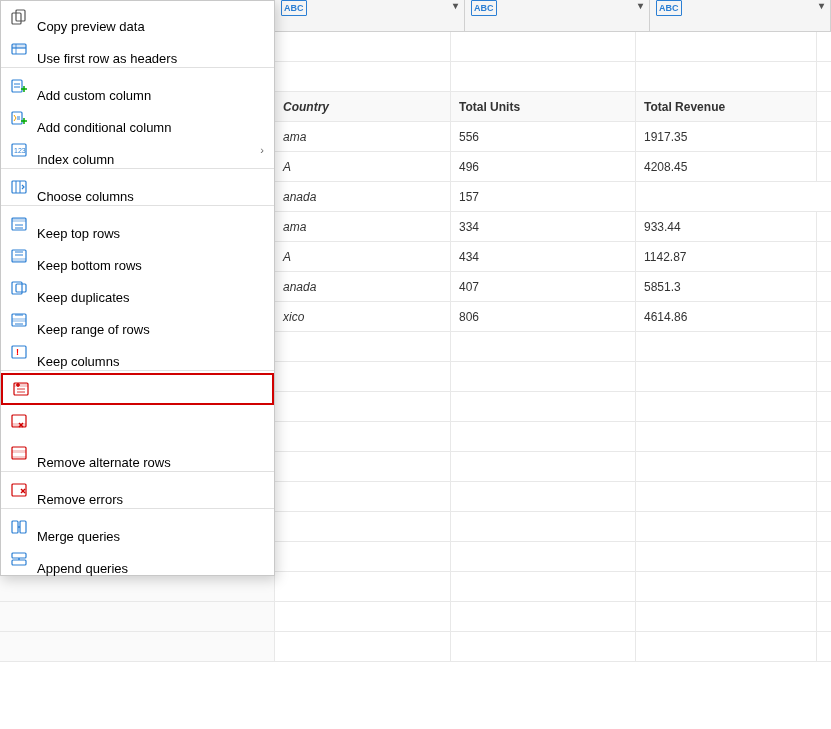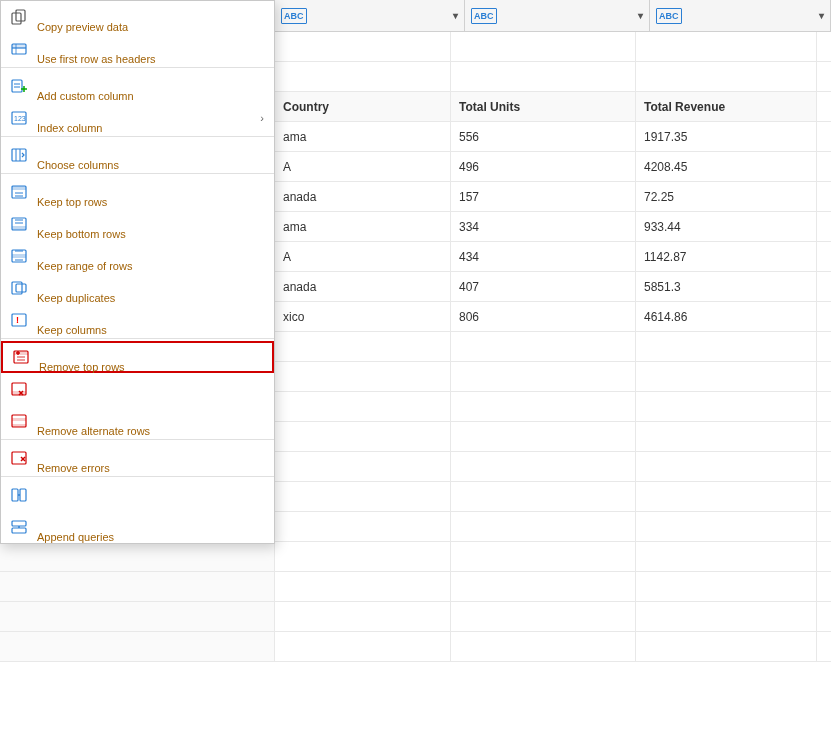--- a/index.html
+++ b/index.html
@@ -32,7 +32,7 @@
 
     .col-header {
       display: flex;
-      align-items: center;
+      align-items: flex-start;
       padding: 0 6px;
       border-right: 1px solid #d0d0d0;
       font-size: 12px;

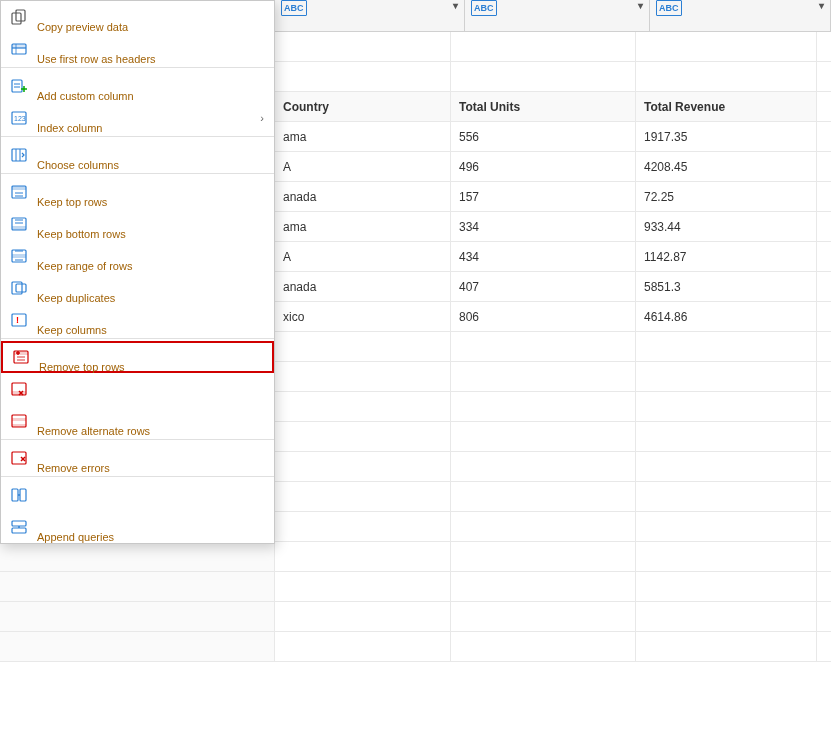--- a/index.html
+++ b/index.html
@@ -126,8 +126,8 @@
 
     .menu-label {
       flex: 1;
-      font-size: 11px;
-      color: #a16207;
+      font-size: 13px;
+      color: #000000;
       margin-top: 19px;
     }
 

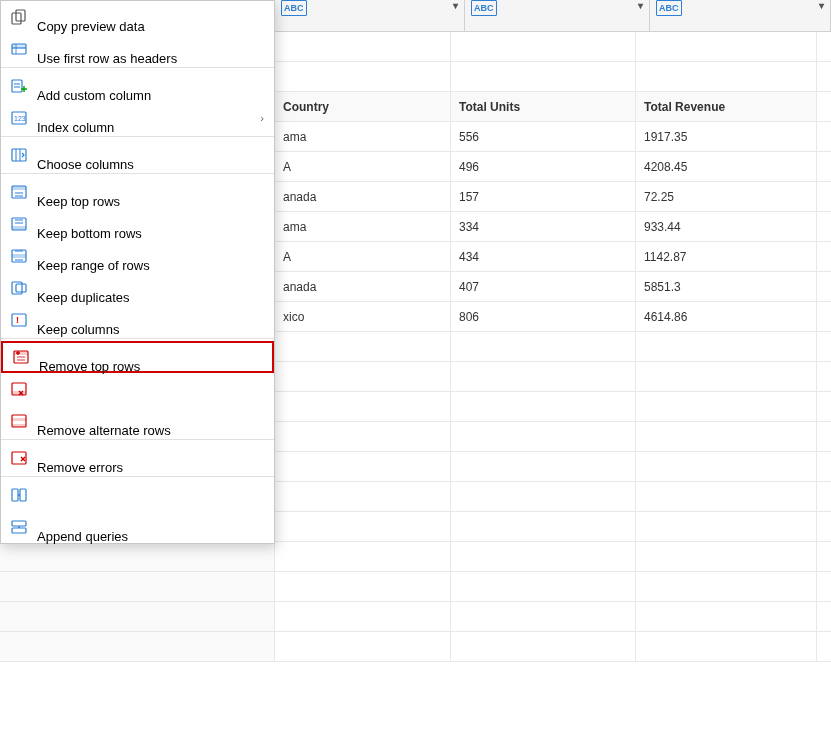--- a/index.html
+++ b/index.html
@@ -80,7 +80,7 @@
     }
 
     .cell.col1 { width: 275px; background: #fafafa; }
-    .cell.col2 { width: 176px; }
+    .cell.col2 { width: 176px; font-style: italic; }
     .cell.col3 { width: 185px; }
     .cell.col4 { width: 181px; }
 

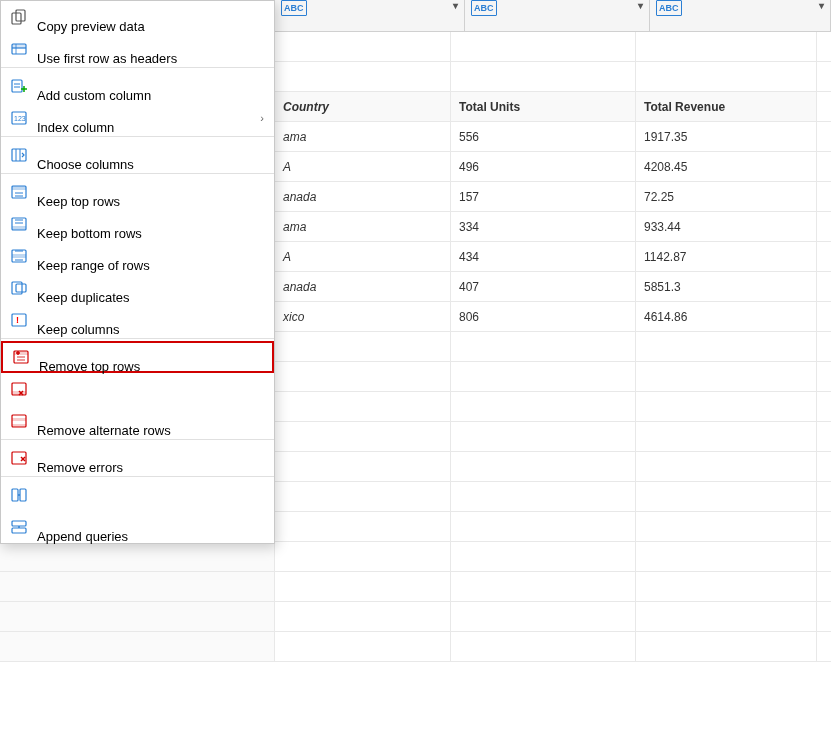--- a/index.html
+++ b/index.html
@@ -377,6 +377,19 @@
     <div class="menu-item">
       <div class="menu-icon">
         <svg viewBox="0 0 16 16" width="16" height="16">
+          <rect x="1" y="2" width="10" height="12" rx="1" fill="none" stroke="#2b7fd4" stroke-width="1.2"></rect>
+          <line x1="13" y1="8" x2="13" y2="14" stroke="#00aa00" stroke-width="1.5"></line>
+          <line x1="10" y1="11" x2="16" y2="11" stroke="#00aa00" stroke-width="1.5"></line>
+          <path d="M3 5 L5 8 L3 11" fill="none" stroke="#f0a000" stroke-width="1"></path>
+          <line x1="6" y1="7" x2="9" y2="7" stroke="#2b7fd4" stroke-width="1"></line>
+          <line x1="6" y1="9" x2="9" y2="9" stroke="#2b7fd4" stroke-width="1"></line>
+        </svg>
+      </div>
+      <span class="menu-label">Add conditional column</span>
+    </div>
+    <div class="menu-item">
+      <div class="menu-icon">
+        <svg viewBox="0 0 16 16" width="16" height="16">
           <rect x="1" y="2" width="14" height="12" rx="1" fill="none" stroke="#2b7fd4" stroke-width="1.2"></rect>
           <text x="3" y="11" font-size="7" fill="#2b7fd4" font-family="Arial">123</text>
         </svg>

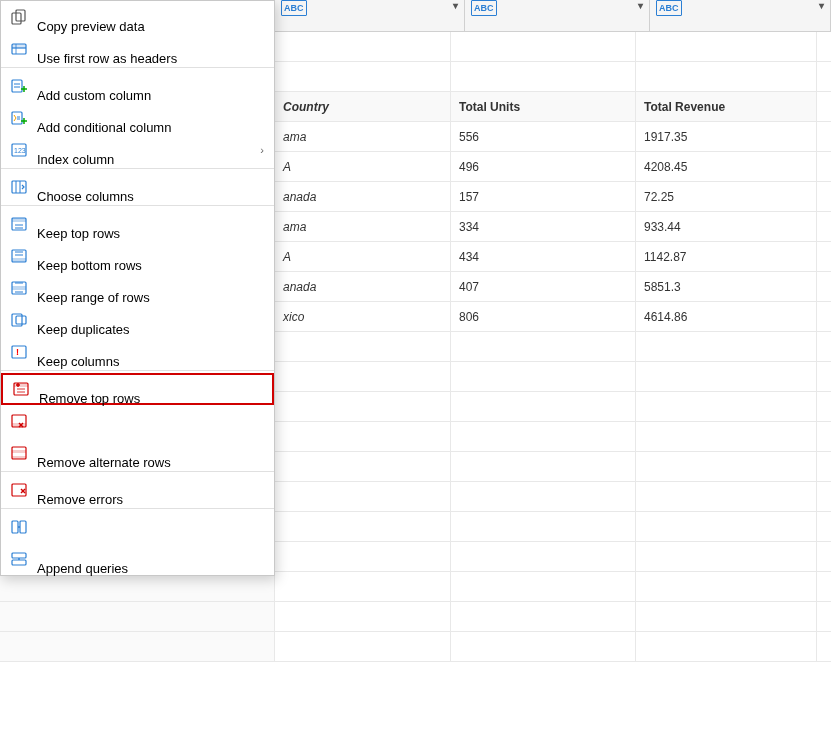--- a/index.html
+++ b/index.html
@@ -245,7 +245,6 @@
         <div class="cell col1"></div>
         <div class="cell col2">anada</div>
         <div class="cell col3">157</div>
-        <div class="cell col4">72.25</div>
       </div>
       <div class="table-row">
         <div class="cell col1"></div>

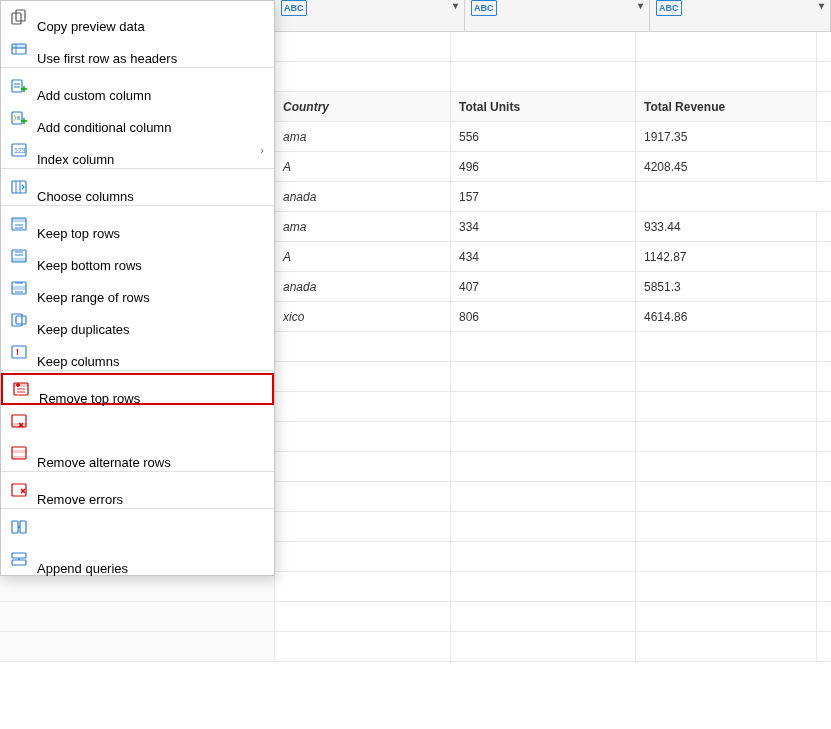--- a/index.html
+++ b/index.html
@@ -434,6 +434,15 @@
     <div class="menu-item">
       <div class="menu-icon">
         <svg viewBox="0 0 16 16" width="16" height="16">
+          <rect x="1" y="2" width="10" height="12" rx="1" fill="none" stroke="#2b7fd4" stroke-width="1.2"></rect>
+          <rect x="5" y="4" width="10" height="8" rx="1" fill="none" stroke="#2b7fd4" stroke-width="1.2"></rect>
+        </svg>
+      </div>
+      <span class="menu-label">Keep duplicates</span>
+    </div>
+    <div class="menu-item">
+      <div class="menu-icon">
+        <svg viewBox="0 0 16 16" width="16" height="16">
           <rect x="1" y="2" width="14" height="12" rx="1" fill="none" stroke="#2b7fd4" stroke-width="1.2"></rect>
           <rect x="1" y="6" width="14" height="4" fill="#2b7fd4" opacity="0.3"></rect>
           <line x1="4" y1="3" x2="12" y2="3" stroke="#2b7fd4" stroke-width="1"></line>
@@ -441,15 +450,6 @@
         </svg>
       </div>
       <span class="menu-label">Keep range of rows</span>
-    </div>
-    <div class="menu-item">
-      <div class="menu-icon">
-        <svg viewBox="0 0 16 16" width="16" height="16">
-          <rect x="1" y="2" width="10" height="12" rx="1" fill="none" stroke="#2b7fd4" stroke-width="1.2"></rect>
-          <rect x="5" y="4" width="10" height="8" rx="1" fill="none" stroke="#2b7fd4" stroke-width="1.2"></rect>
-        </svg>
-      </div>
-      <span class="menu-label">Keep duplicates</span>
     </div>
     <div class="menu-item">
       <div class="menu-icon">

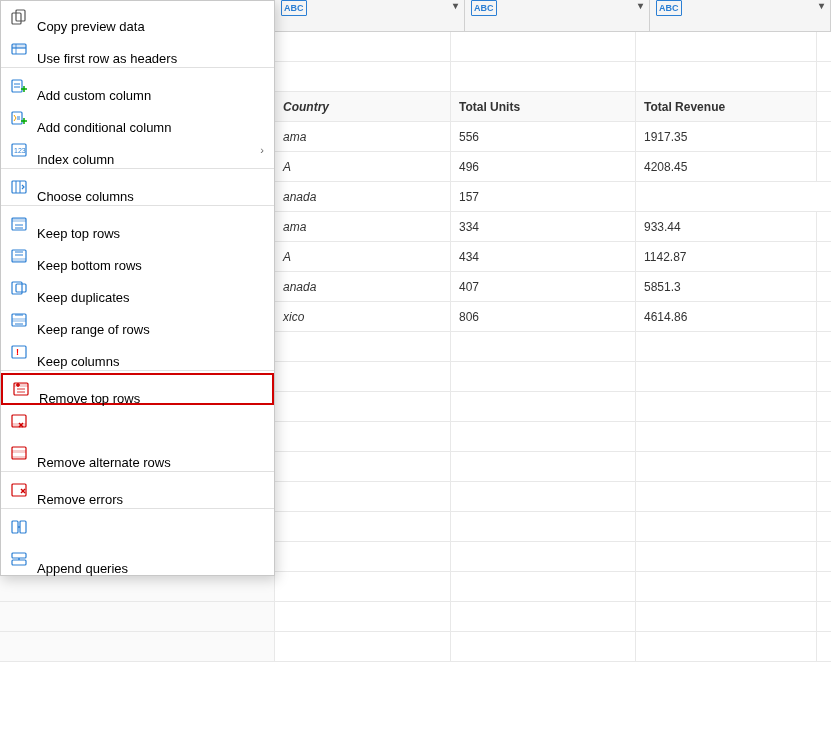--- a/index.html
+++ b/index.html
@@ -472,7 +472,6 @@
           <line x1="4" y1="11" x2="12" y2="11" stroke="#d00000" stroke-width="0.8"></line>
         </svg>
       </div>
-      <span class="menu-label">Remove top rows</span>
     </div>
     <div class="menu-item">
       <div class="menu-icon">

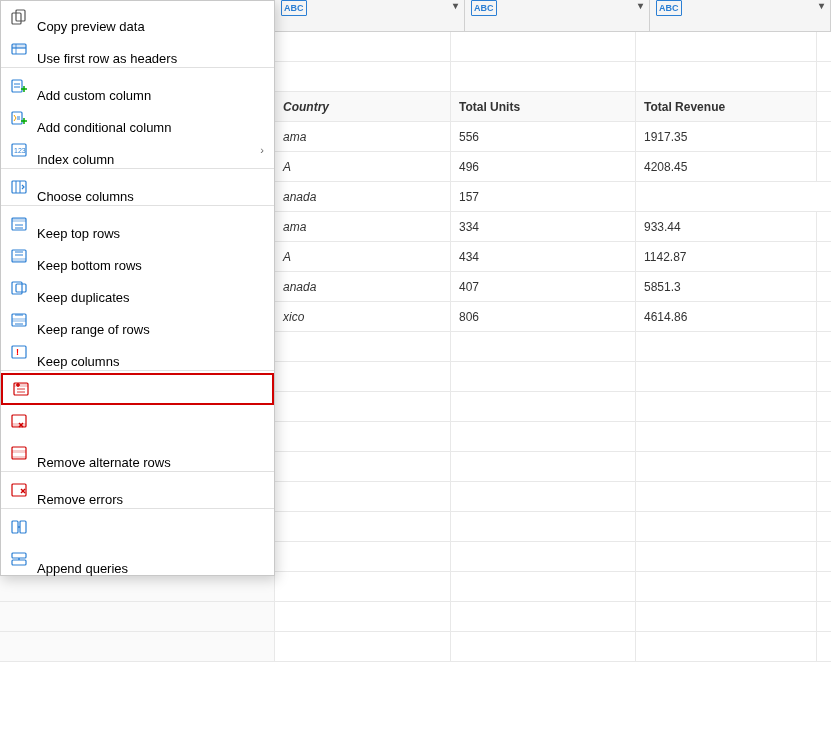--- a/index.html
+++ b/index.html
@@ -513,6 +513,7 @@
           <line x1="7" y1="8" x2="9" y2="8" stroke="#2b7fd4" stroke-width="1.5"></line>
         </svg>
       </div>
+      <span class="menu-label">Merge queries</span>
     </div>
     <div class="menu-item">
       <div class="menu-icon">

